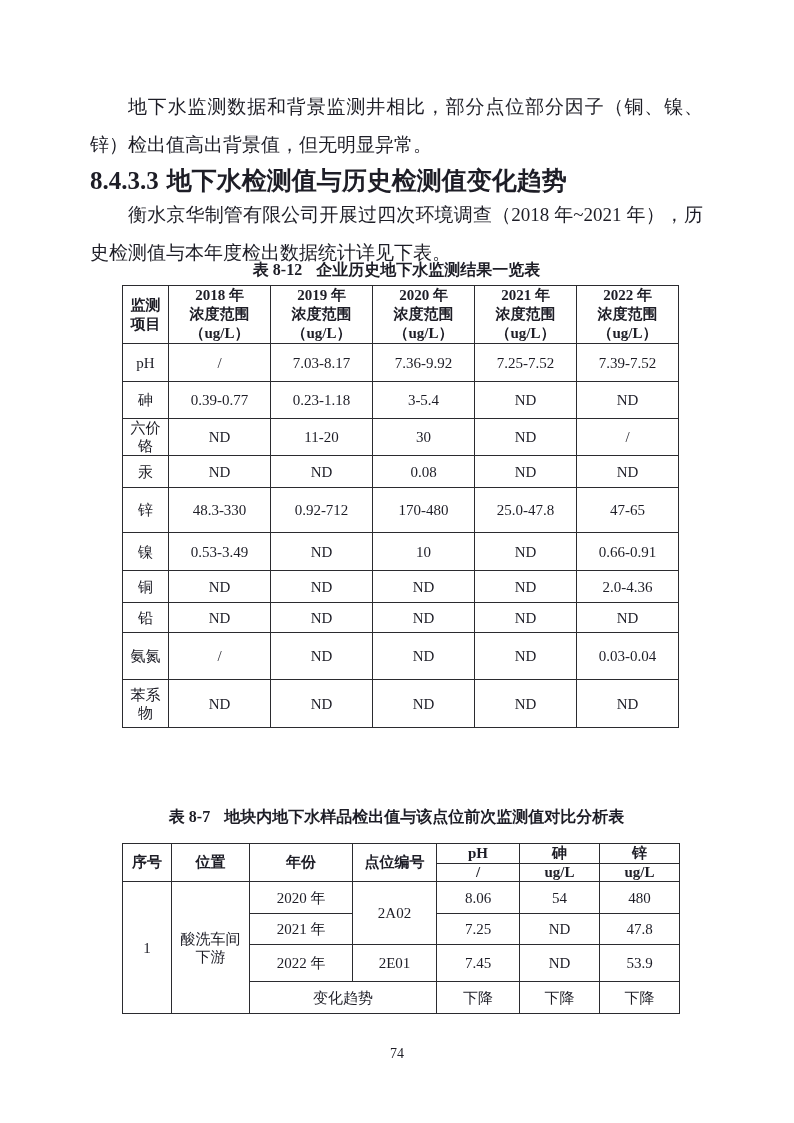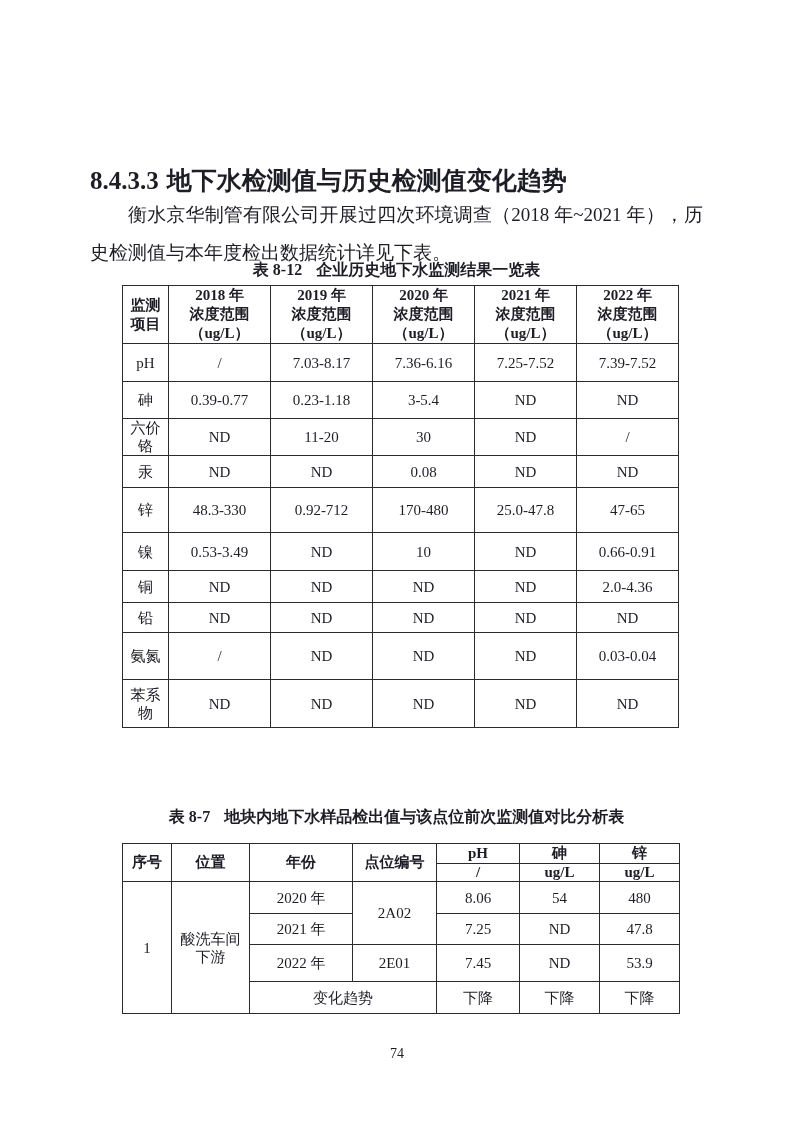--- a/index.html
+++ b/index.html
@@ -86,6 +86,7 @@
 
 <div class="page">
 
+  <p class="body-text" id="p-intro">地下水监测数据和背景监测井相比，部分点位部分因子（铜、镍、锌）检出值高出背景值，但无明显异常。</p>
 
   <h3 class="section-heading" id="heading"><span class="h-num">8.4.3.3</span><span class="h-title">地下水检测值与历史检测值变化趋势</span></h3>
 

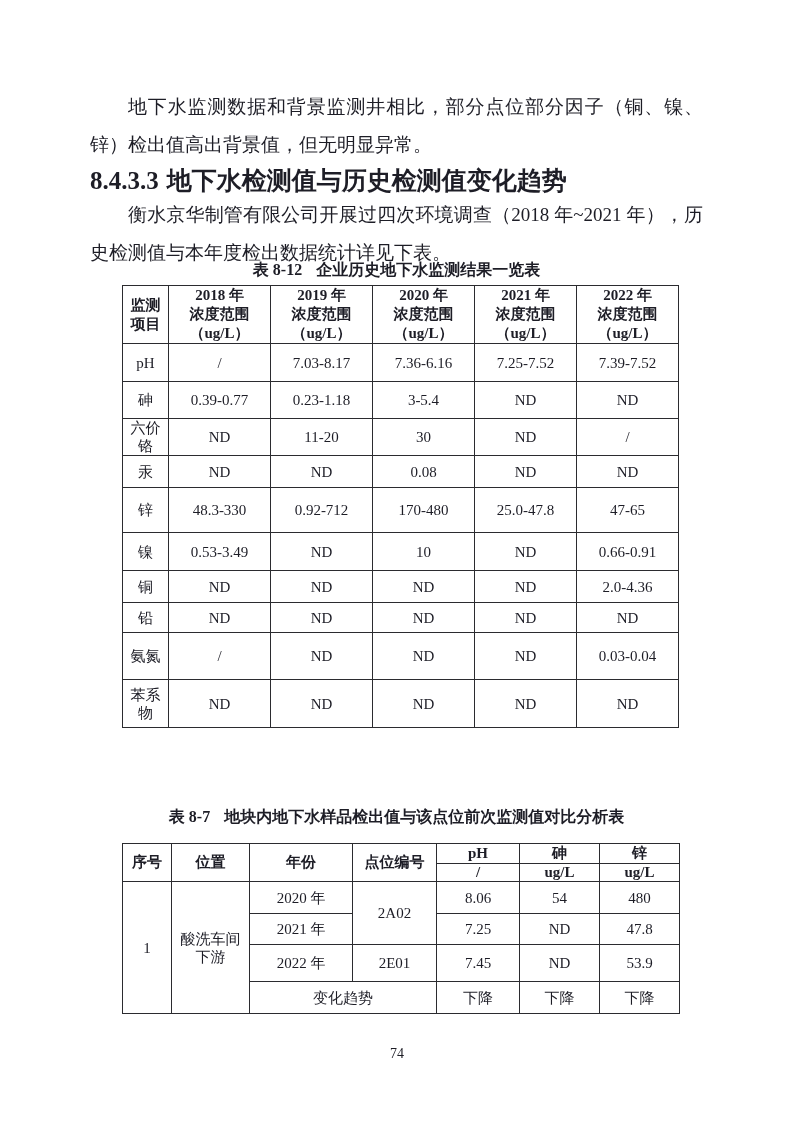--- a/index.html
+++ b/index.html
@@ -136,7 +136,7 @@
       <td>pH</td>
       <td>/</td>
       <td>7.03-8.17</td>
-      <td>7.36-6.16</td>
+      <td>7.36-9.92</td>
       <td>7.25-7.52</td>
       <td>7.39-7.52</td>
     </tr>

